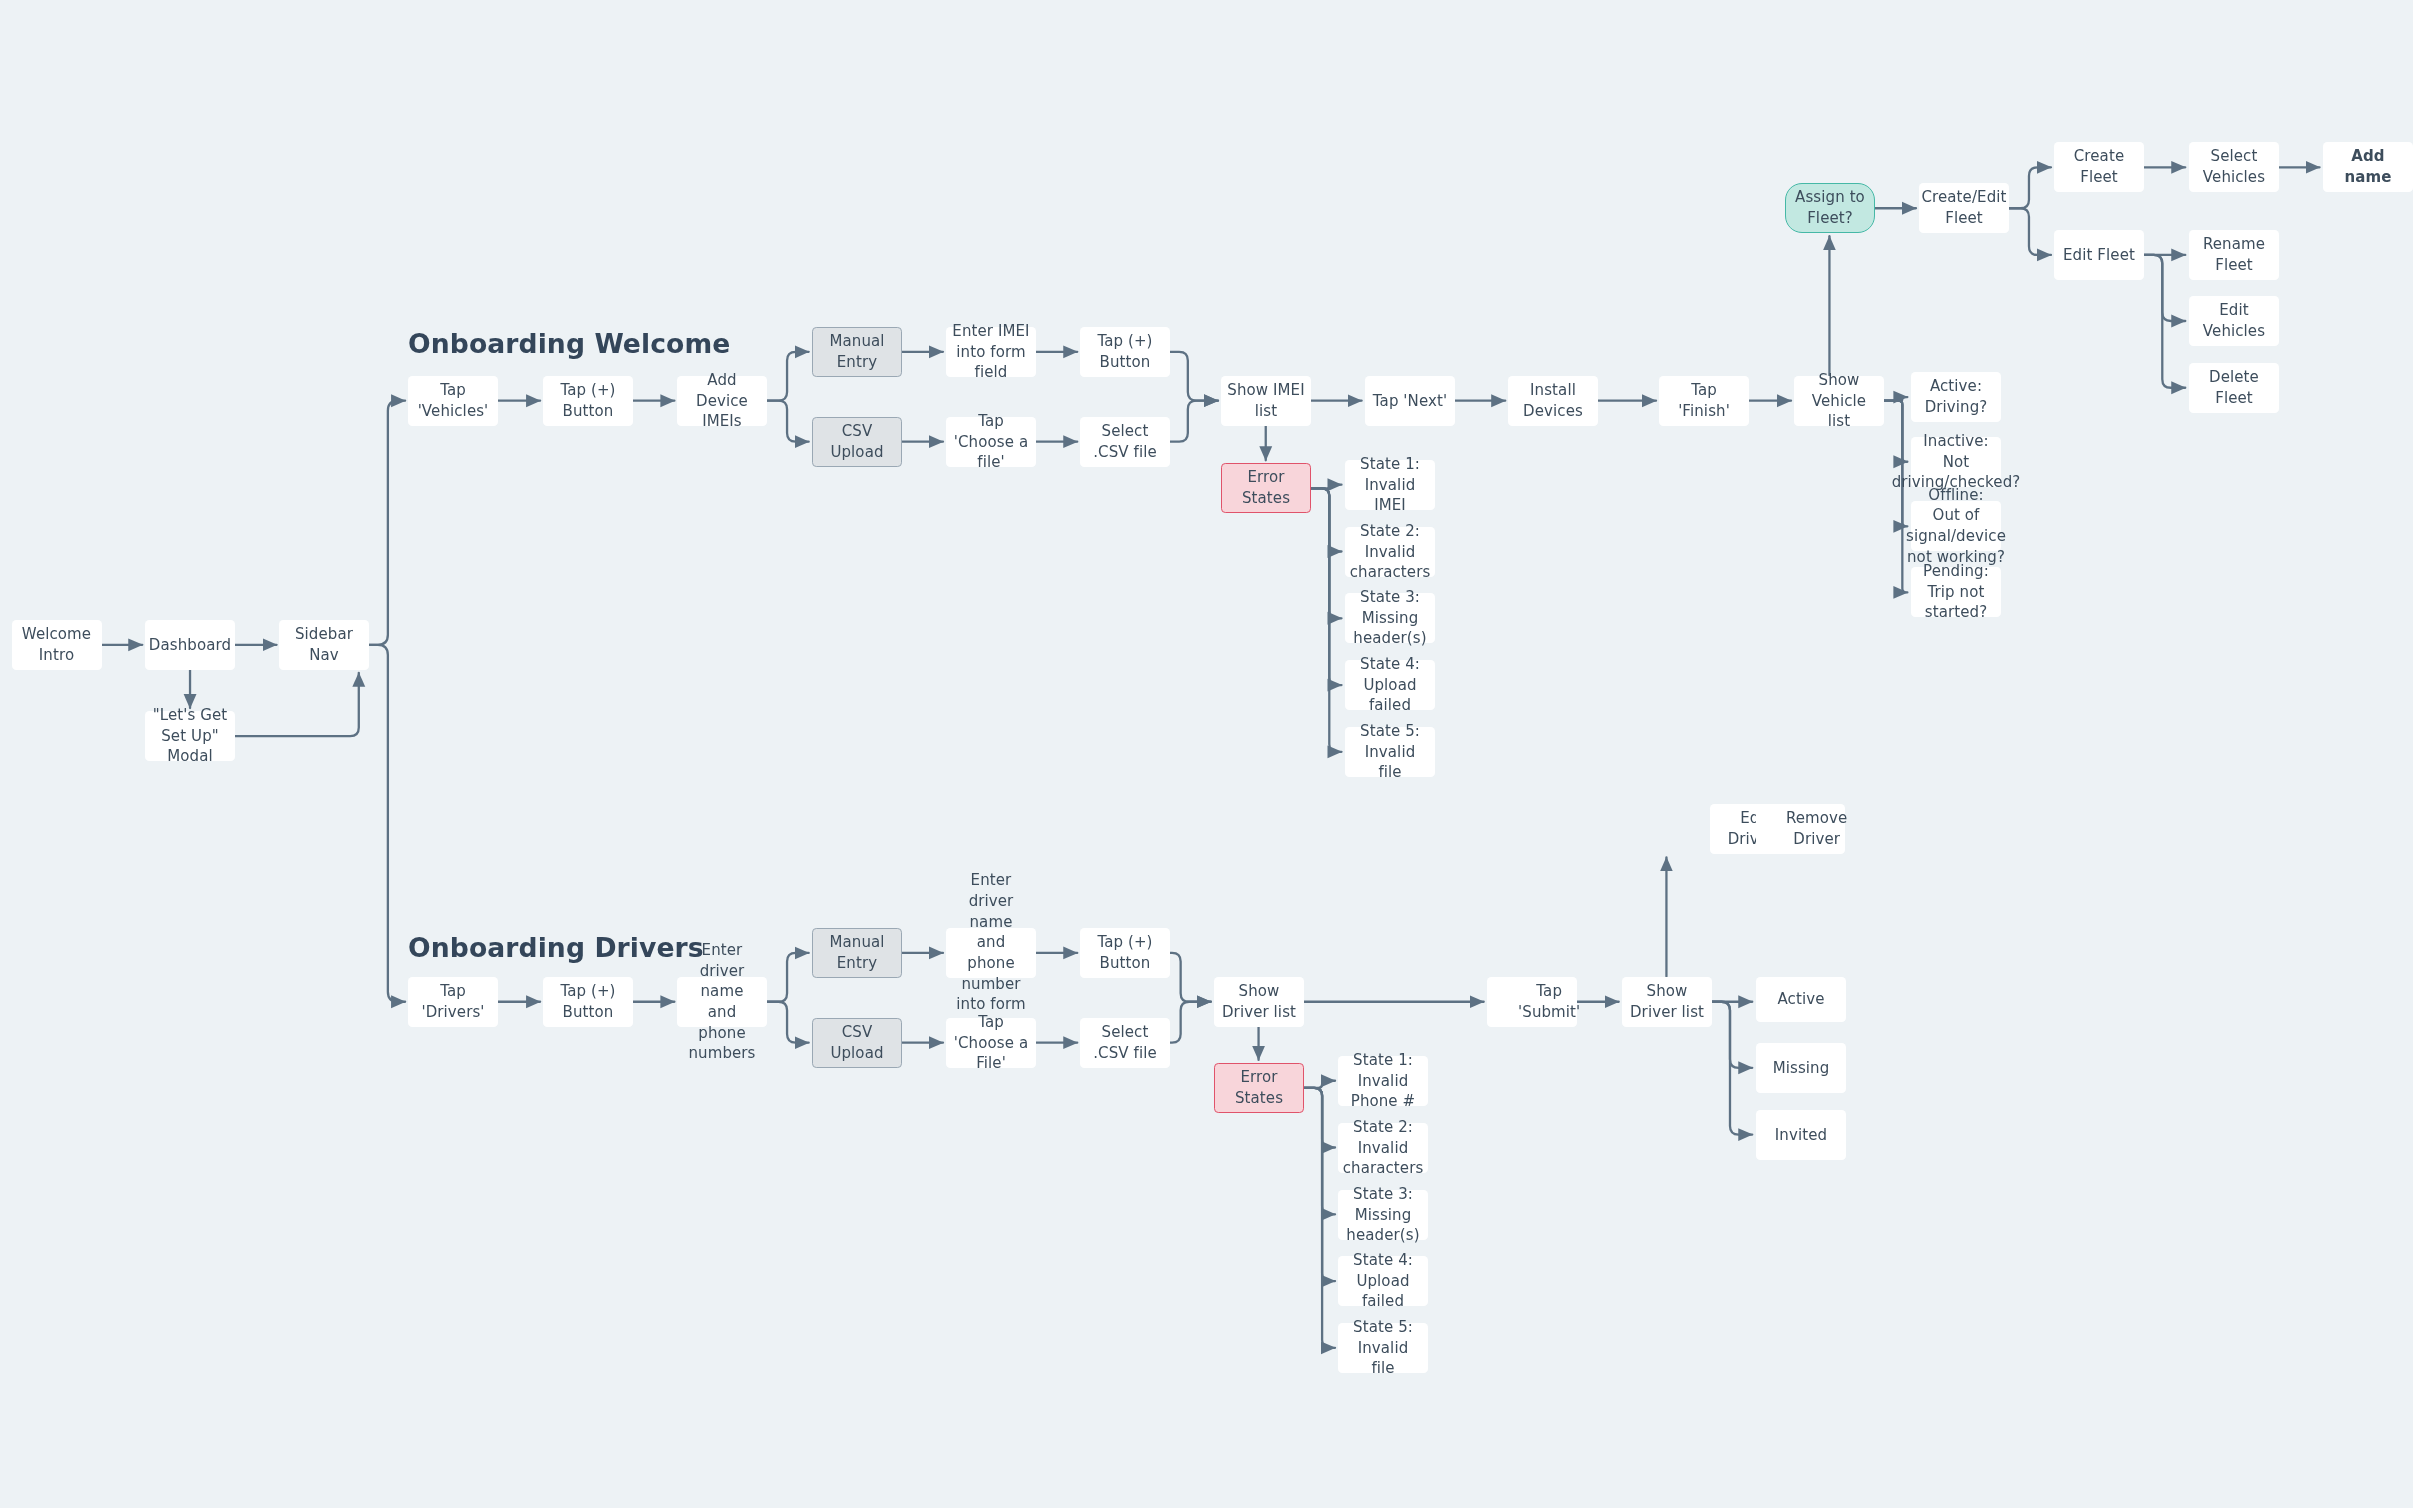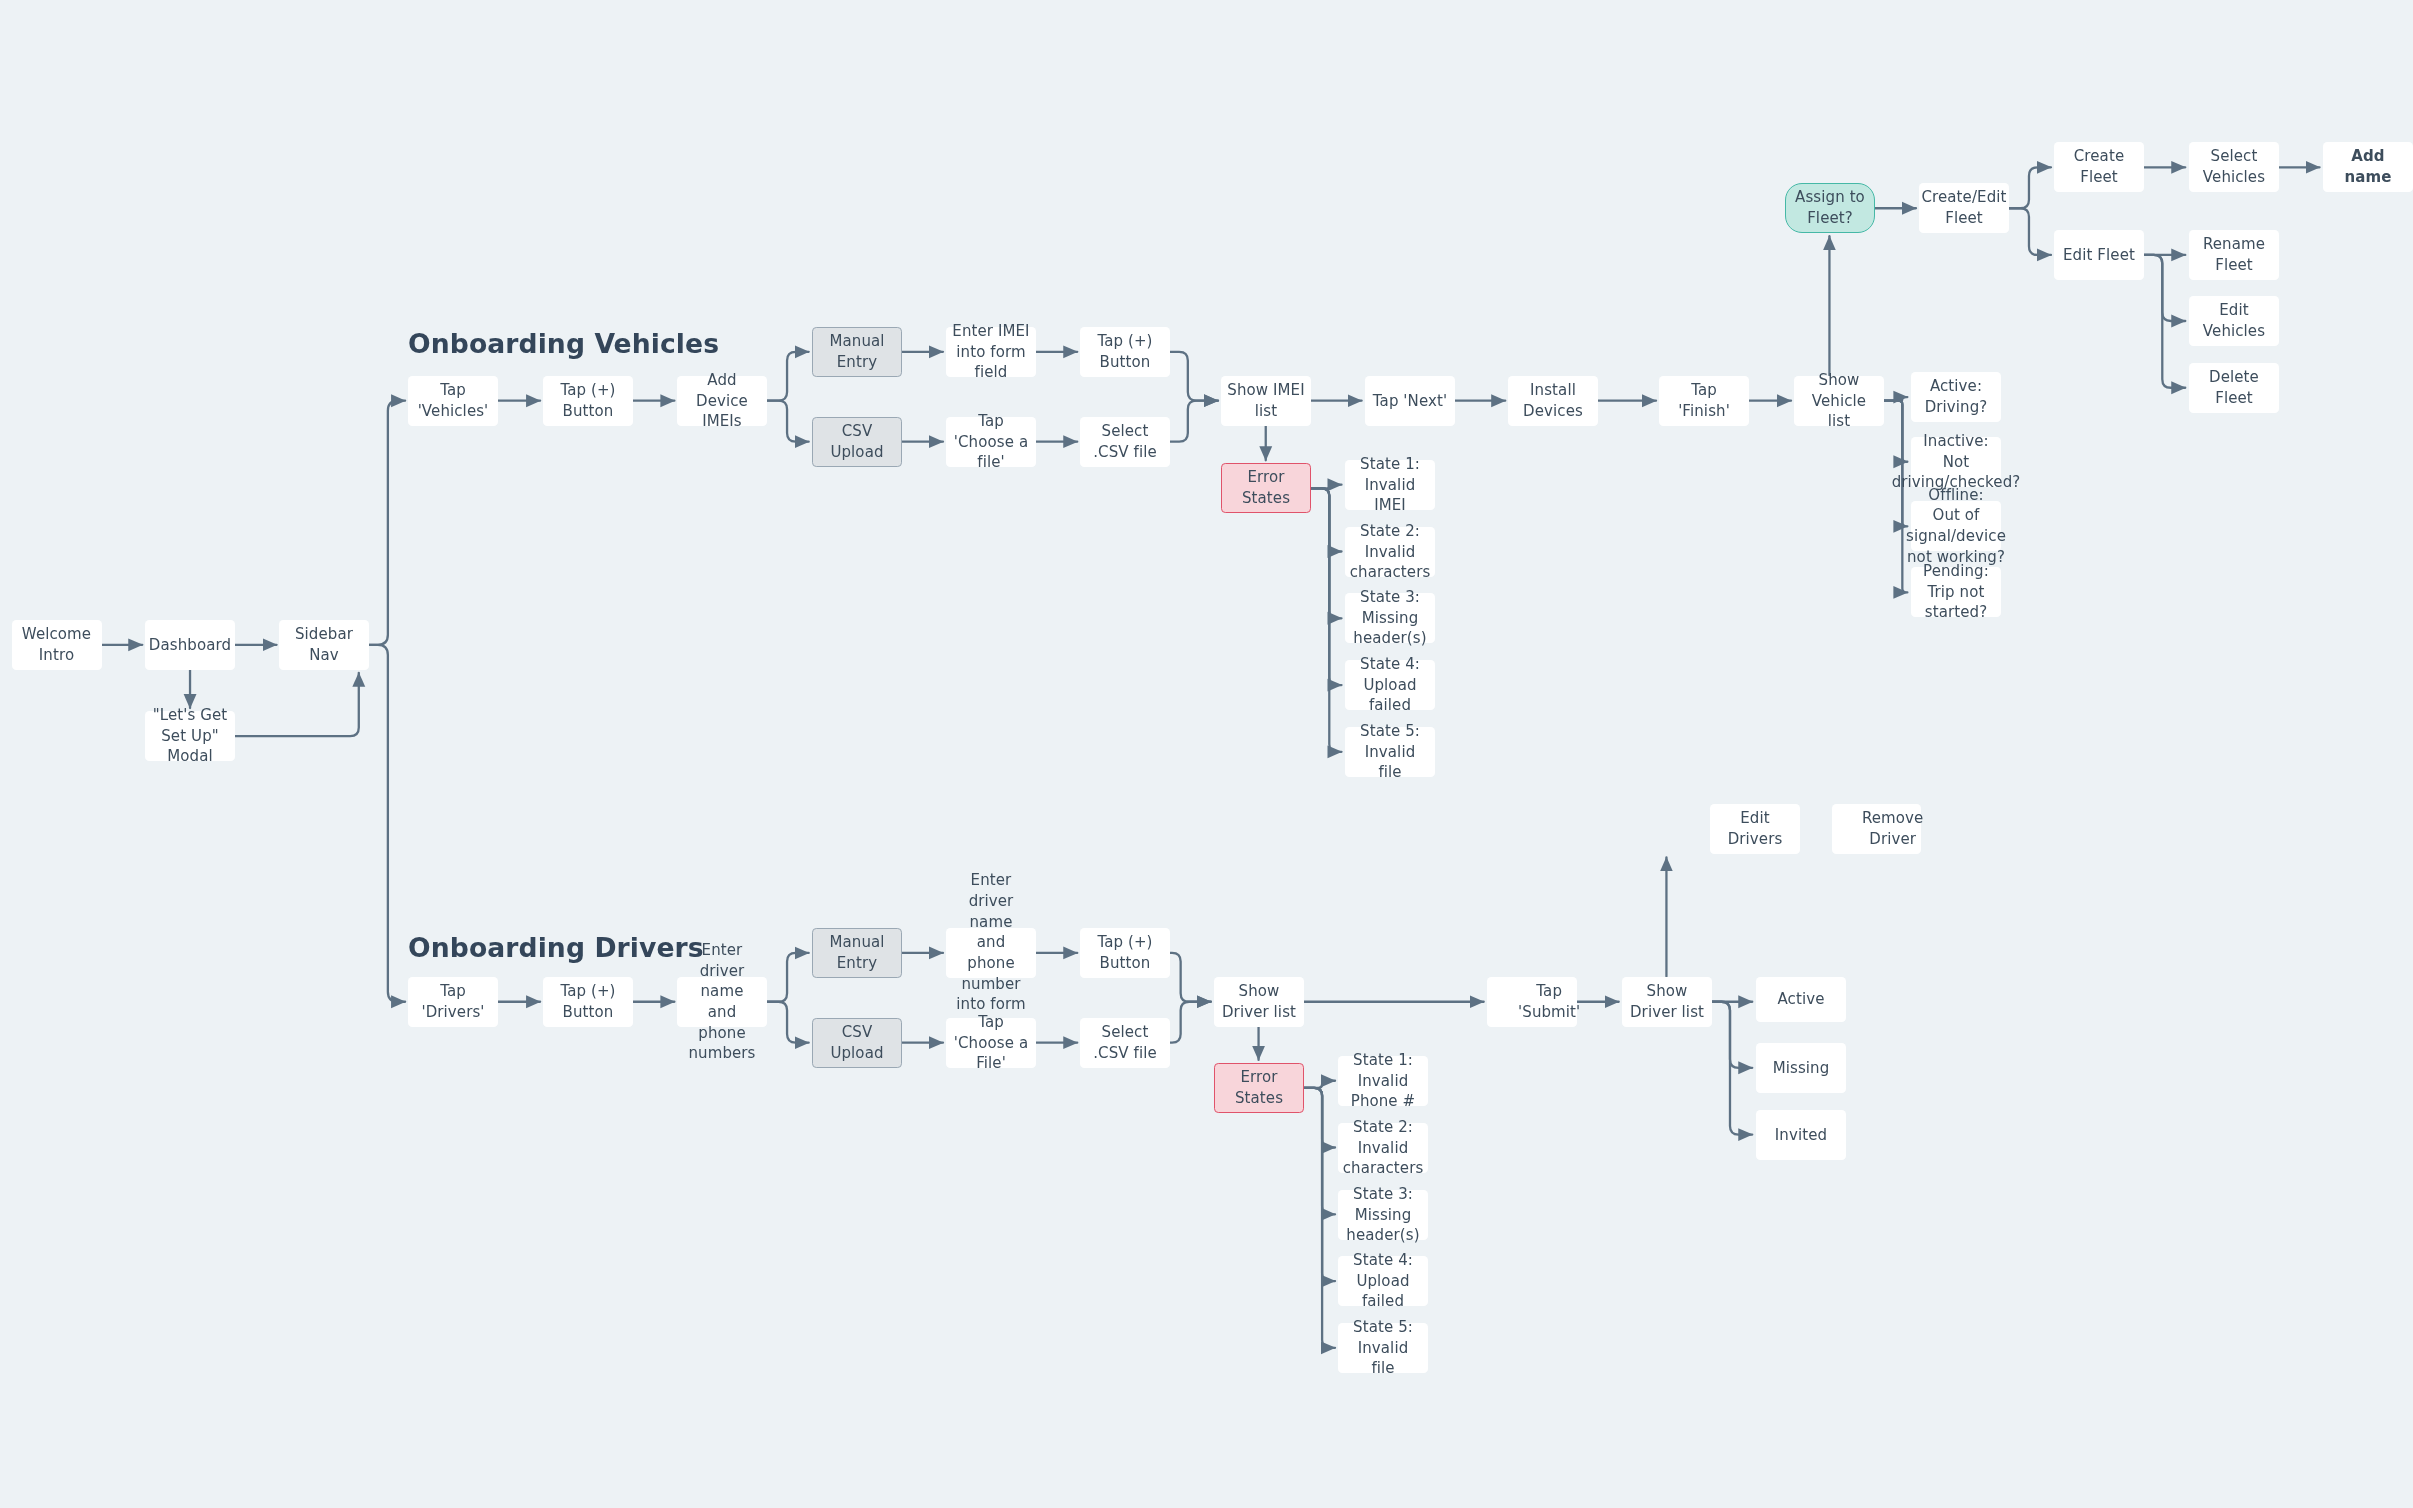--- a/index.html
+++ b/index.html
@@ -431,7 +431,7 @@
       </div>
     </div>
   <div id="title-layer">
-      <div class="section-title" style="left: 408px; top: 328px;">Onboarding Vehicles</div>
+      <div class="section-title" style="left: 408px; top: 328px;">Onboarding Welcome</div>
       <div class="section-title" style="left: 408px; top: 932px;">Onboarding Drivers</div>
     </div>
 </div>

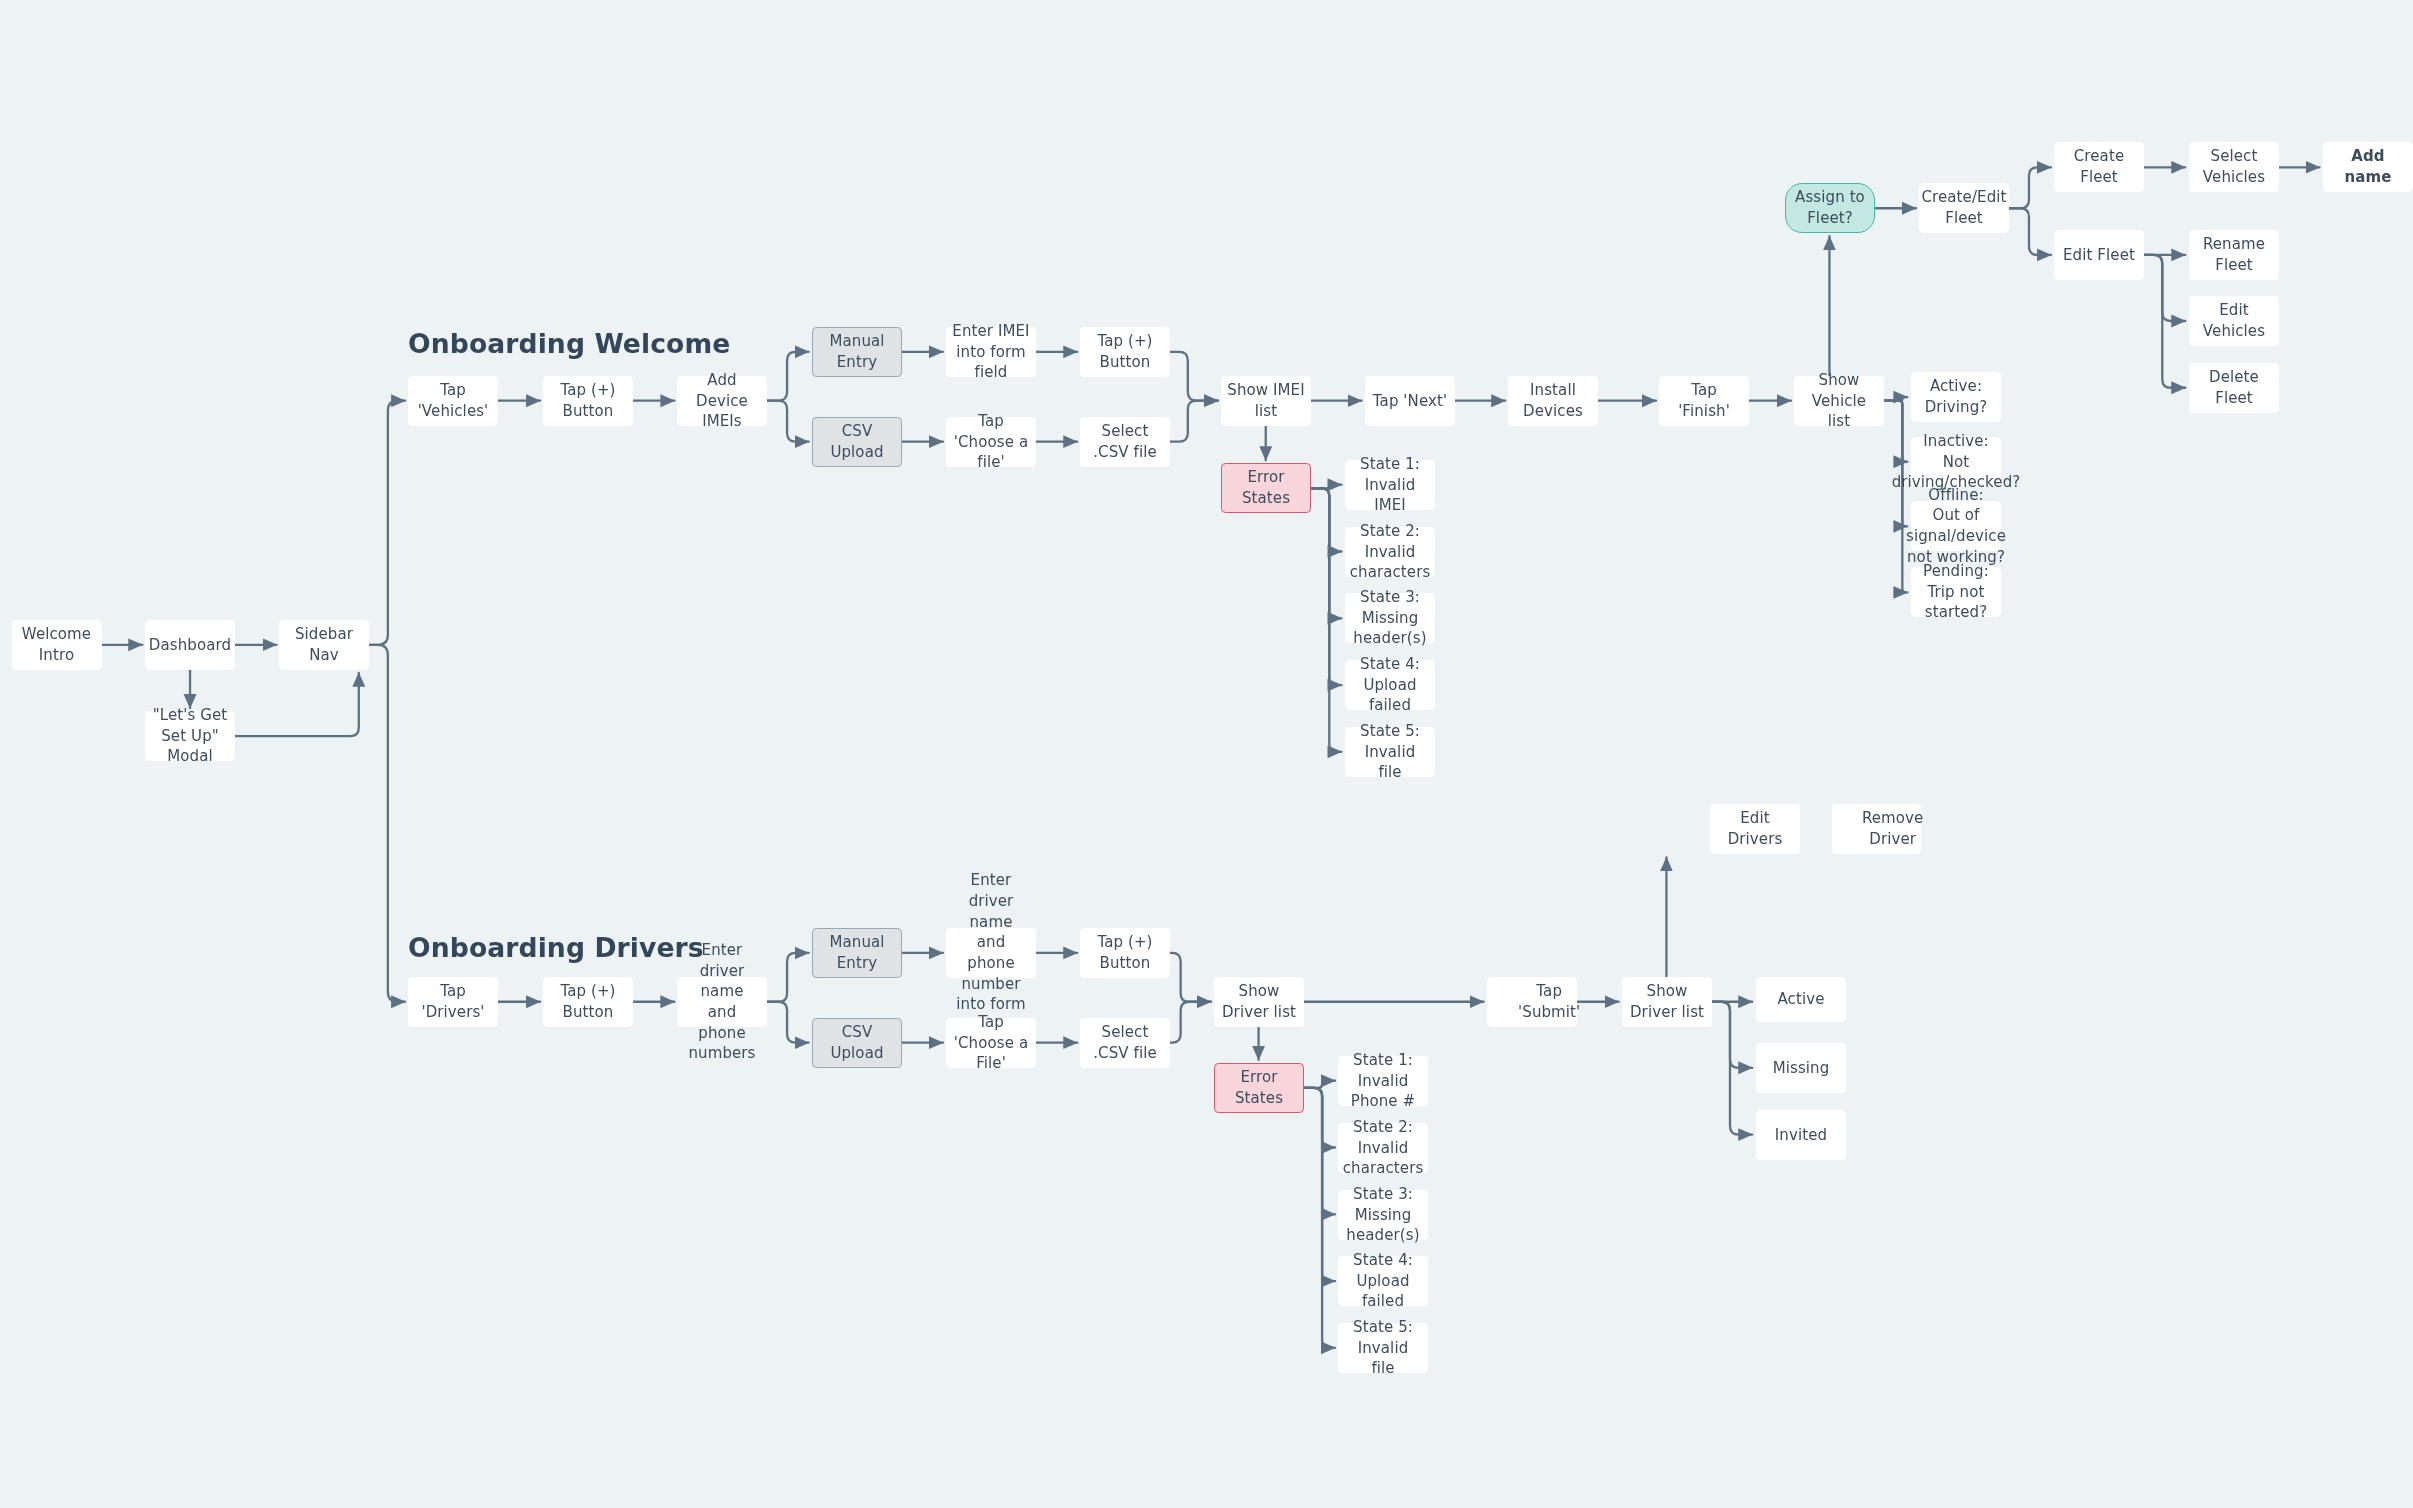--- a/index.html
+++ b/index.html
@@ -379,7 +379,7 @@
           <span>Edit Drivers</span>
         </div>
       </div>
-      <div class="node" style="left: 1832px; top: 804px; width: 89px; height: 50px; padding-left: 38px;">
+      <div class="node" style="left: 1756px; top: 804px; width: 89px; height: 50px; padding-left: 38px;">
         <div>
           <span>Remove Driver</span>
         </div>

